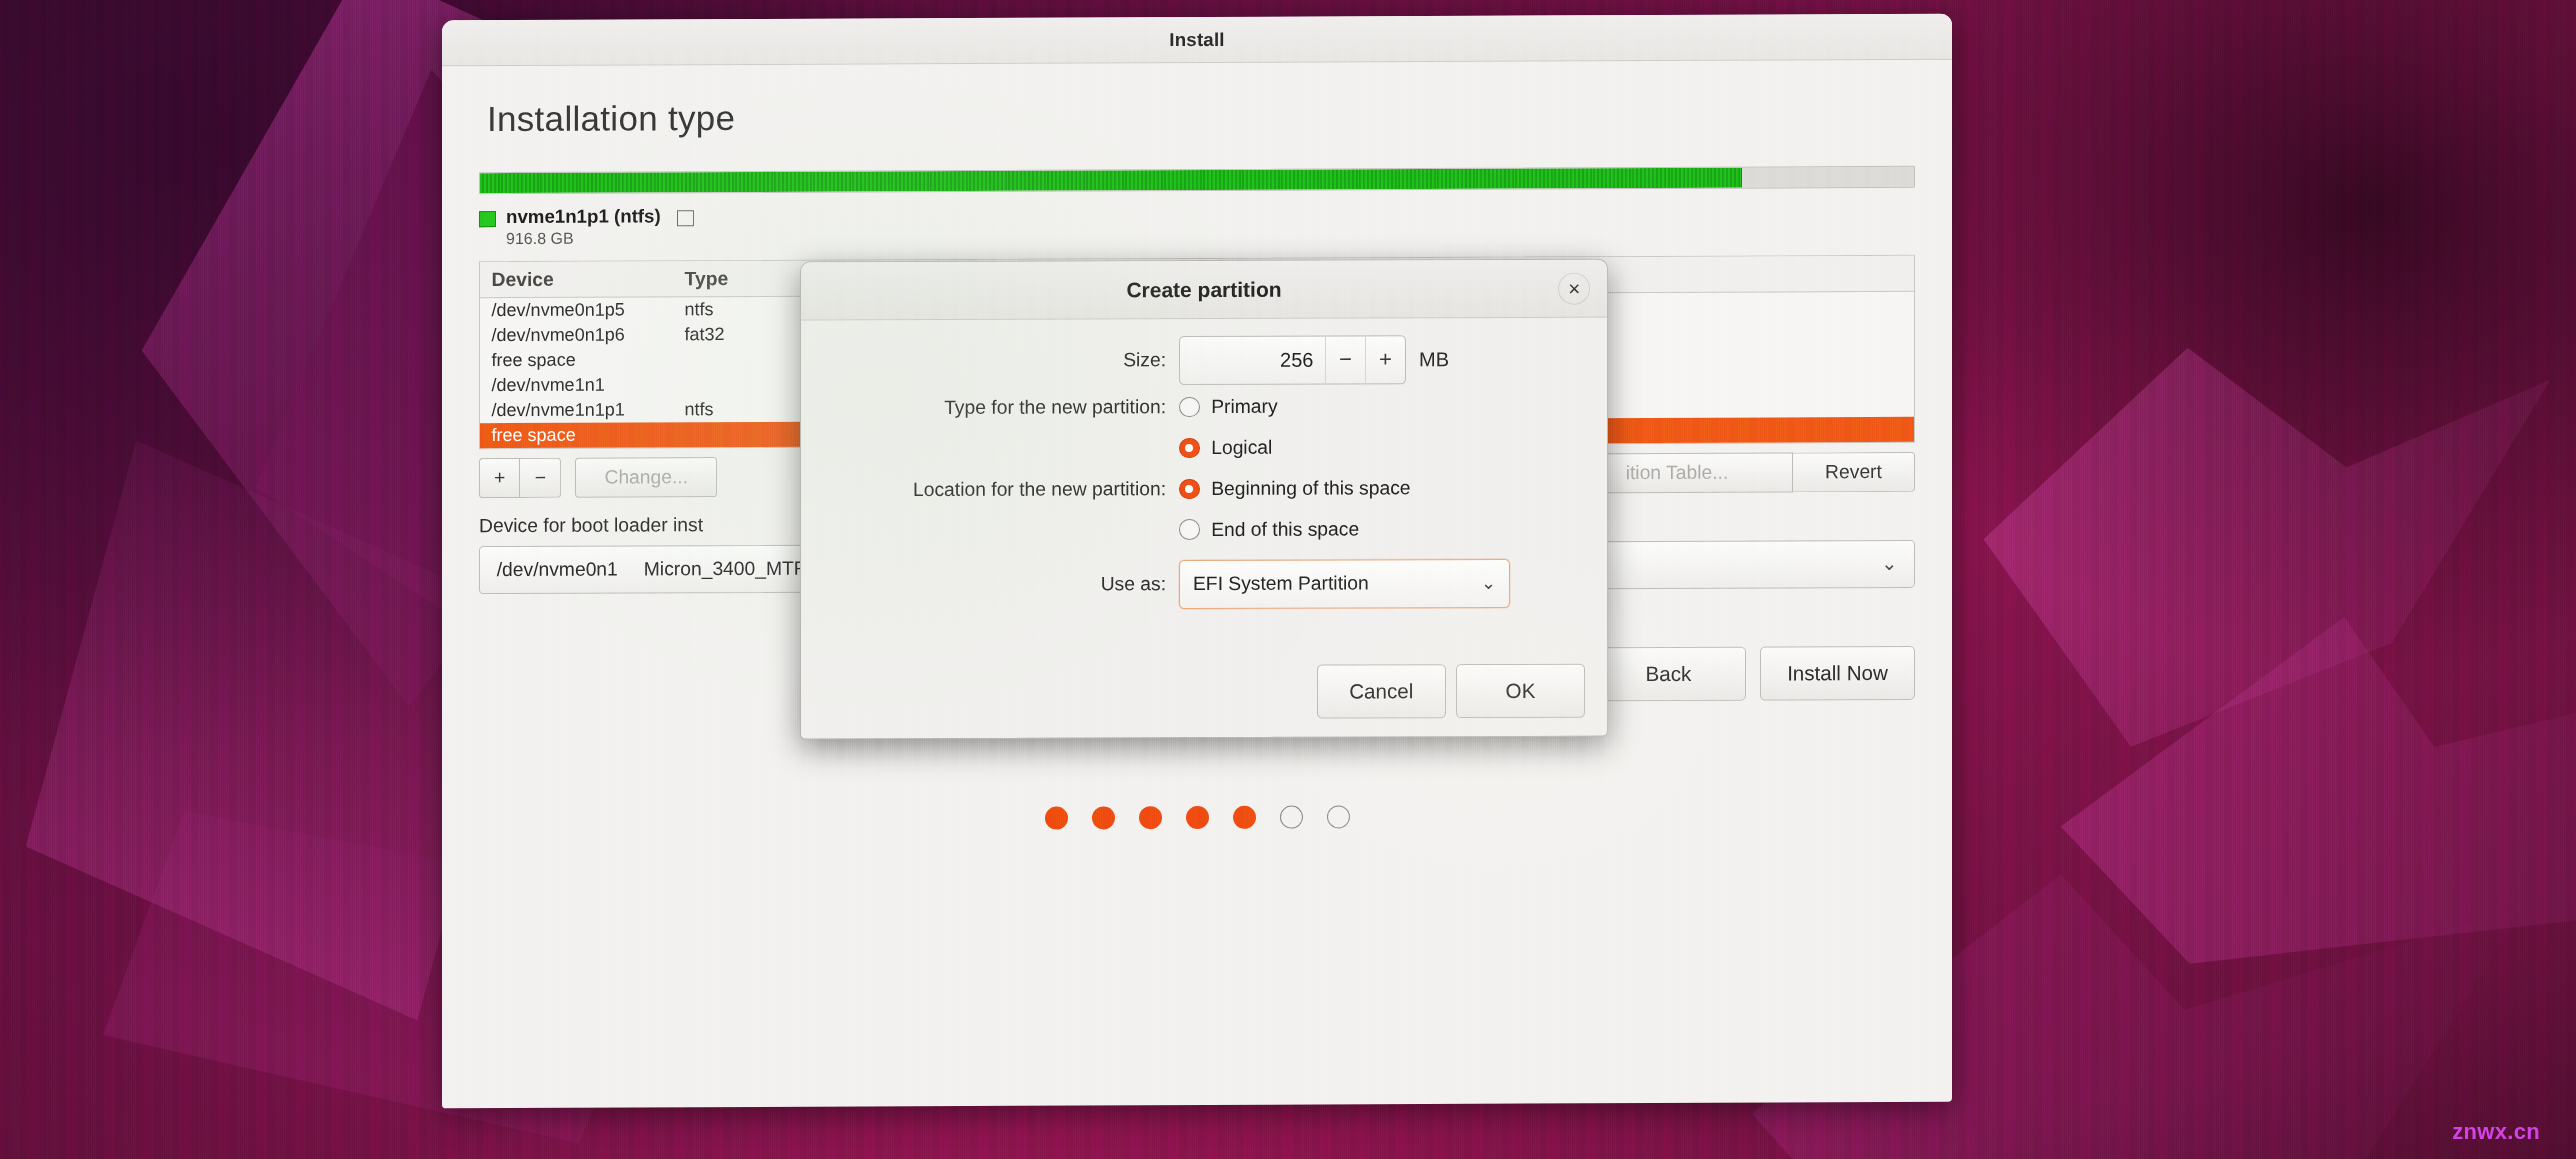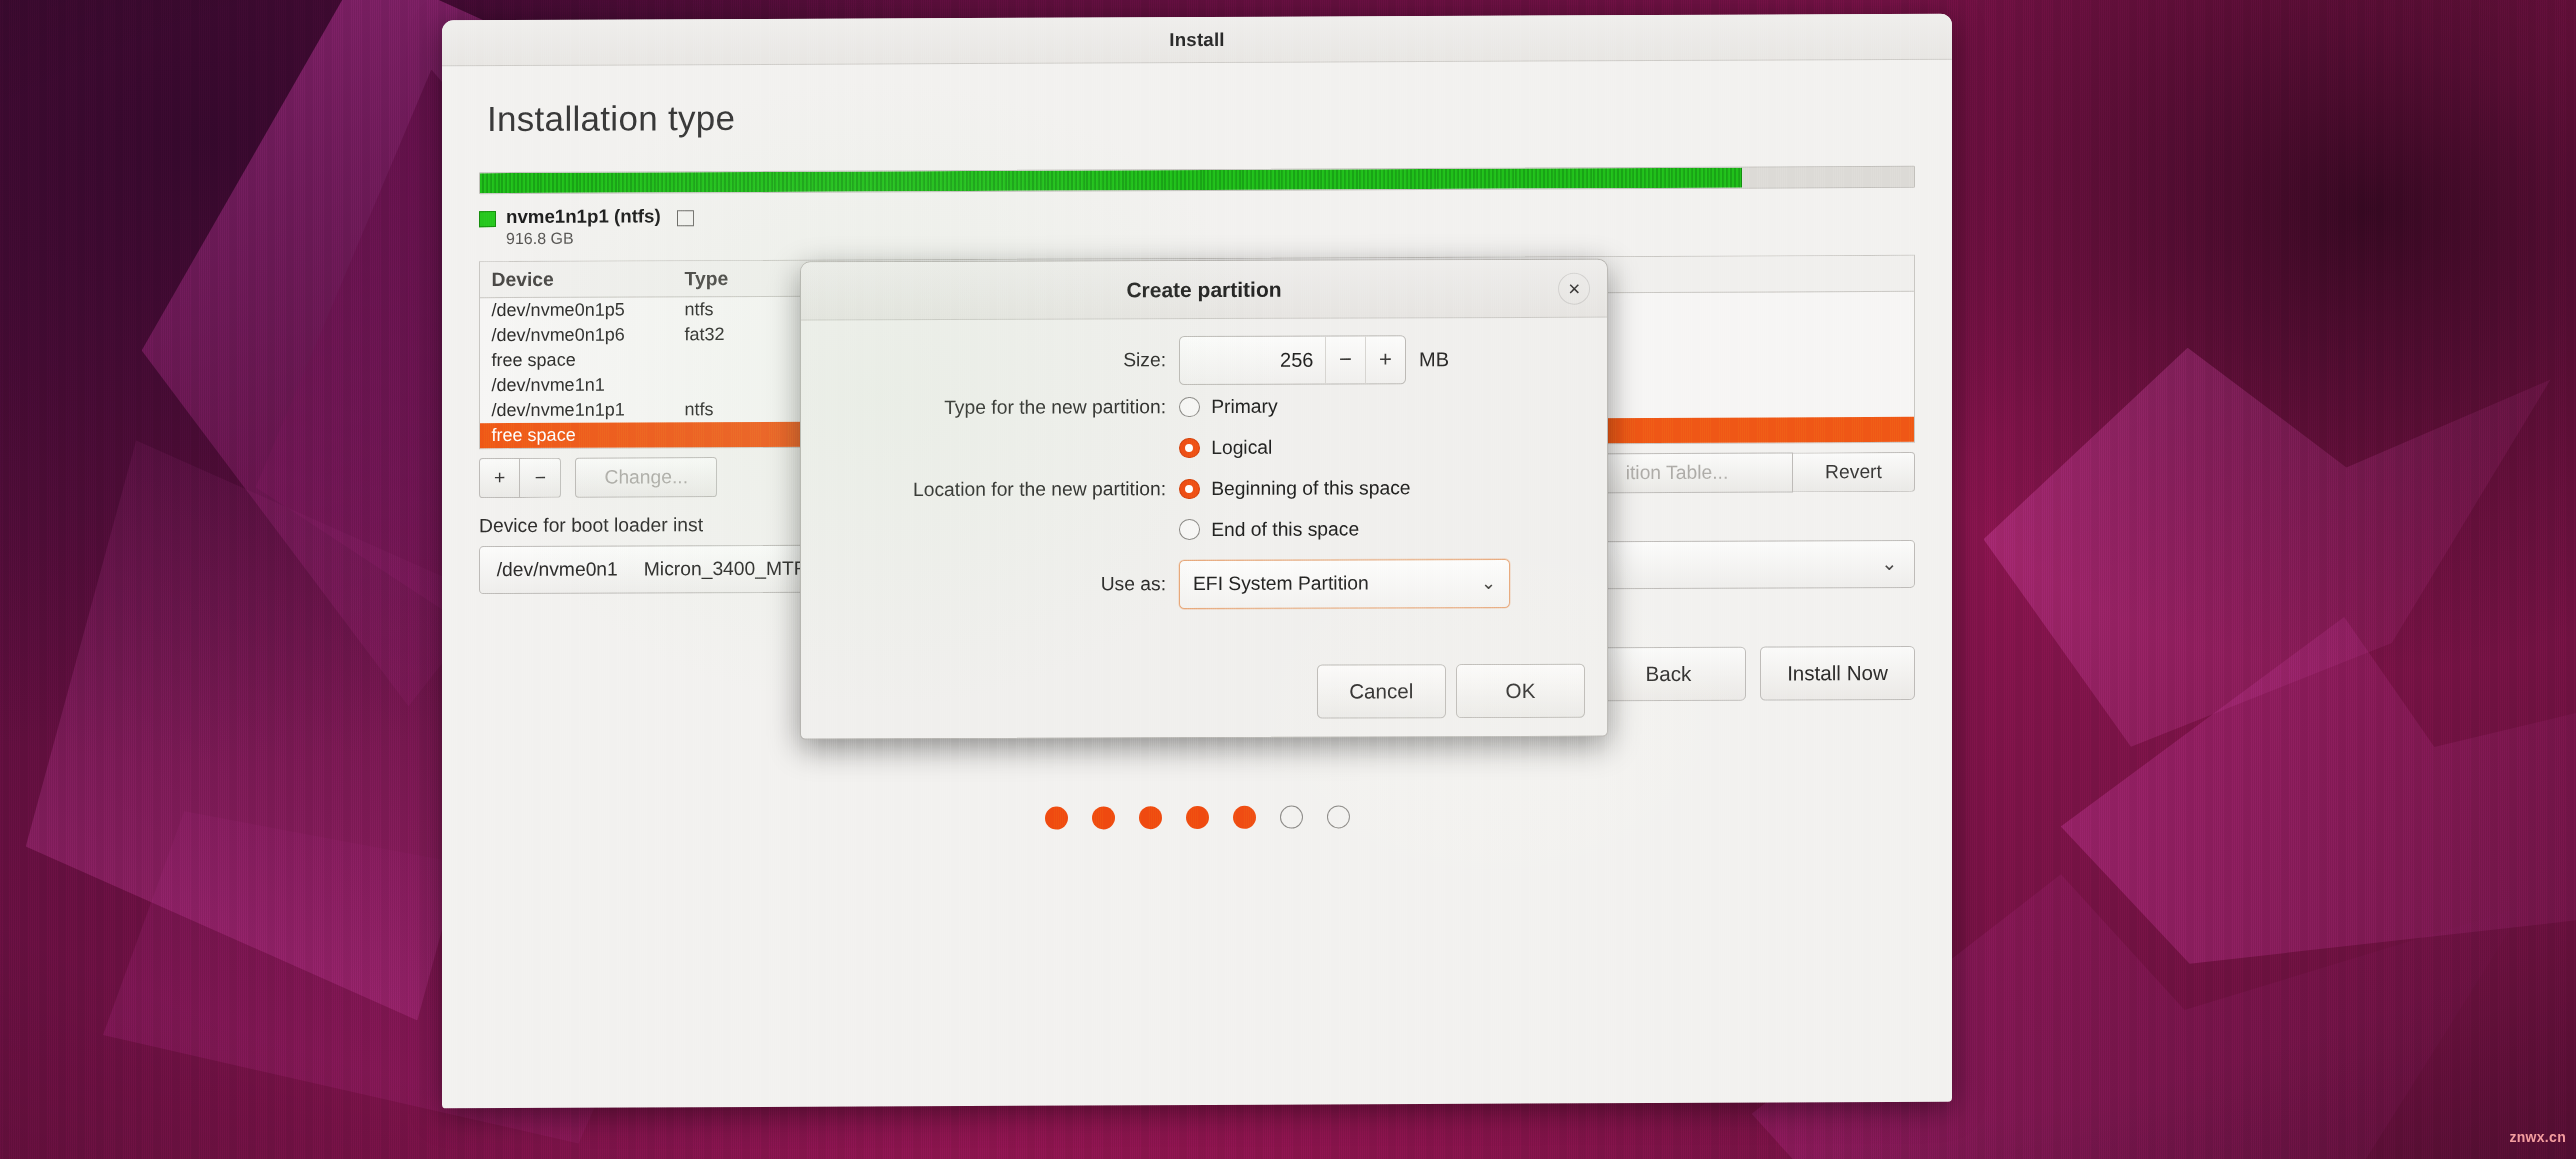--- a/index.html
+++ b/index.html
@@ -282,8 +282,8 @@
 
   
   #watermark {
-    position: absolute; right: 10px; bottom: 14px;
-    font-size: 14px; color: #fca5a5; font-weight: bold;
+    position: absolute; right: 36px; bottom: 14px;
+    font-size: 22px; color: #d946ef; font-weight: bold;
     letter-spacing: 0.3px; opacity: .95;
   }
 

